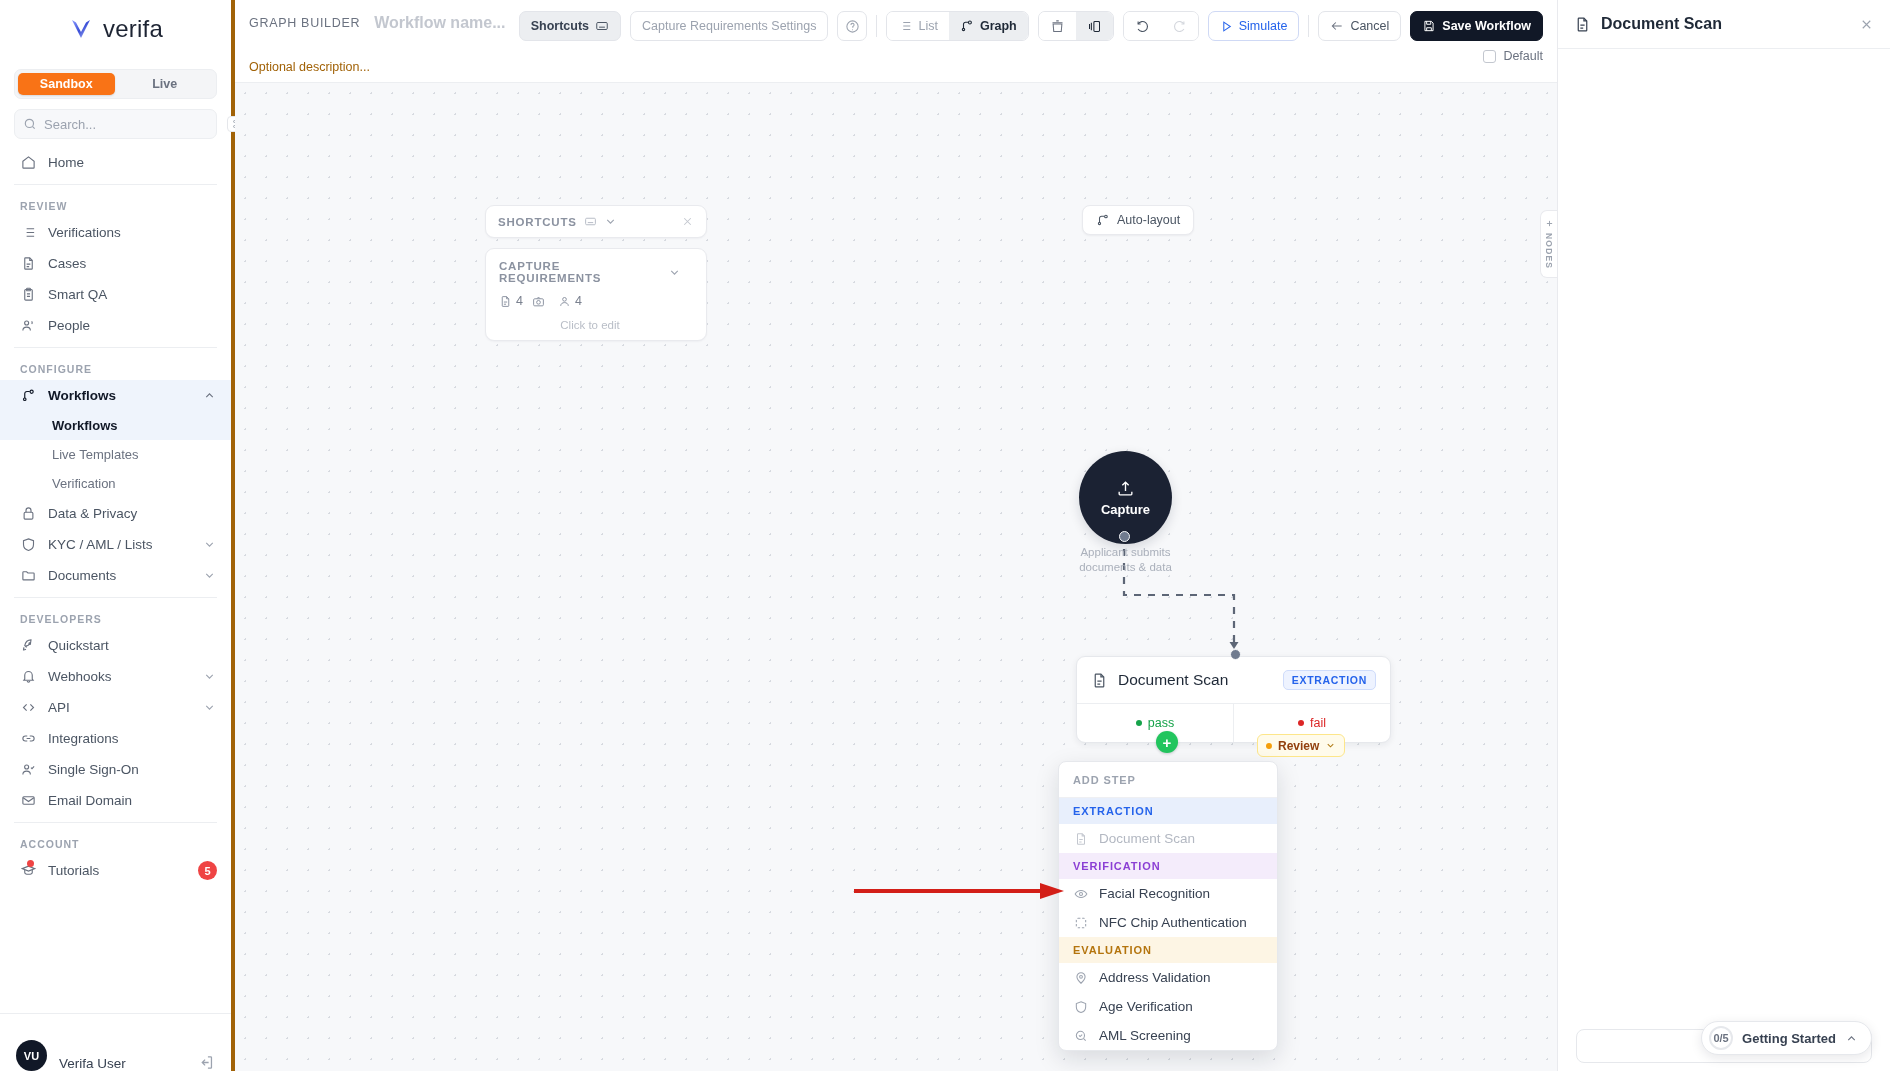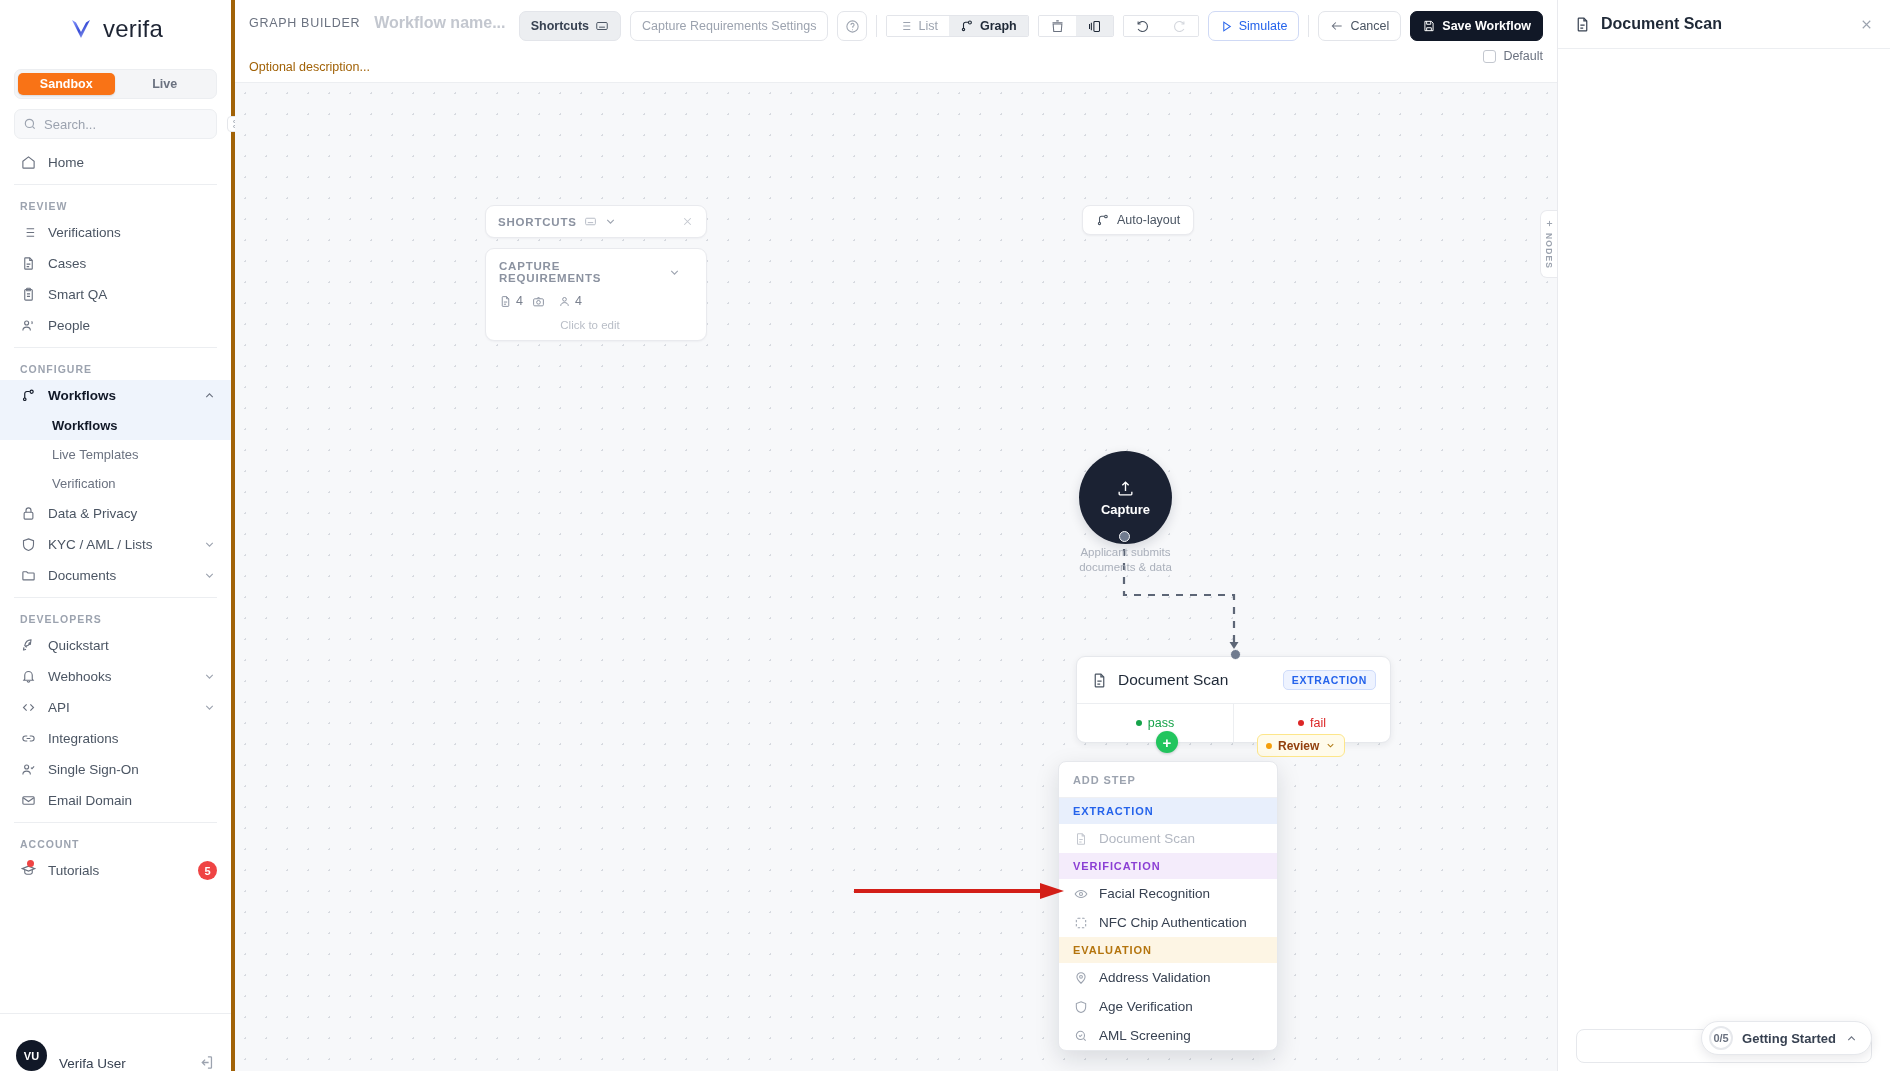--- a/index.html
+++ b/index.html
@@ -120,7 +120,7 @@
   .btn.muted { color: #9ca3af; }
   .btn.grey-active { background: #eceef1; border-color: #e3e5ea; color: #374151; font-weight: 600; }
   .btn.icon-only { width: 30px; padding: 0; justify-content: center; }
-  .seg { display: flex; border: 1px solid #e3e5ea; border-radius: 2px; overflow: hidden; height: 22px; }
+  .seg { display: flex; border: 1px solid #e3e5ea; border-radius: 7px; overflow: hidden; height: 30px; }
   .seg .s {
     display: flex; align-items: center; gap: 6px; padding: 0 11px; font-size: 12.5px;
     color: #9ca3af; cursor: pointer; background: #fff;

